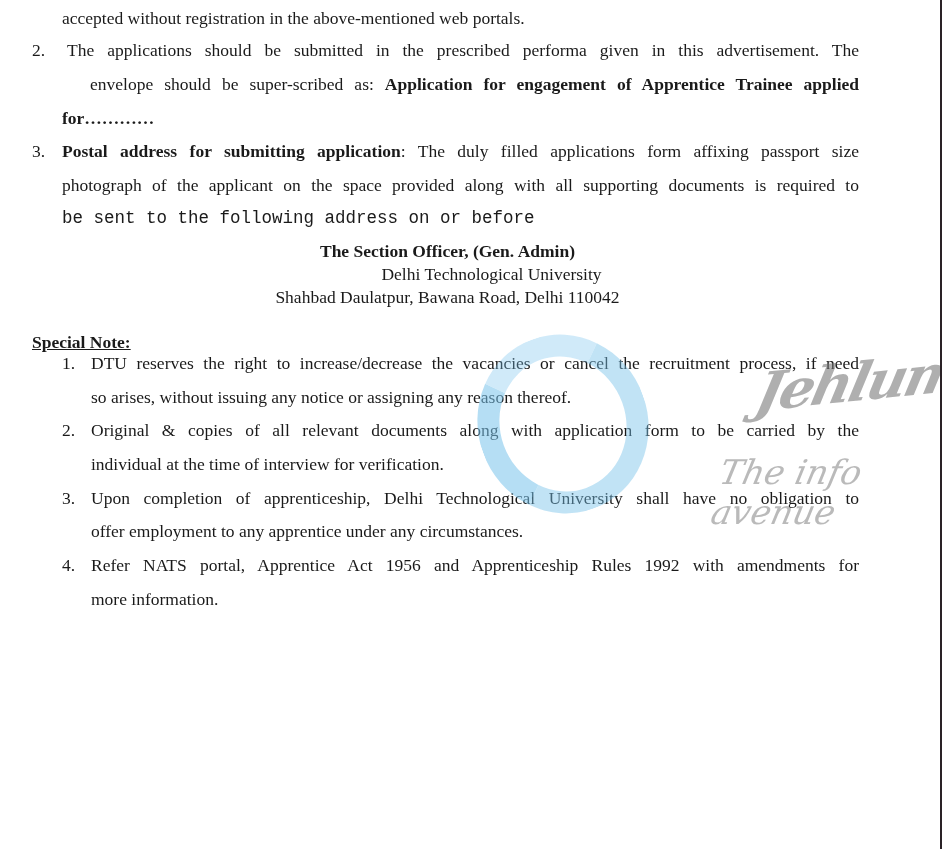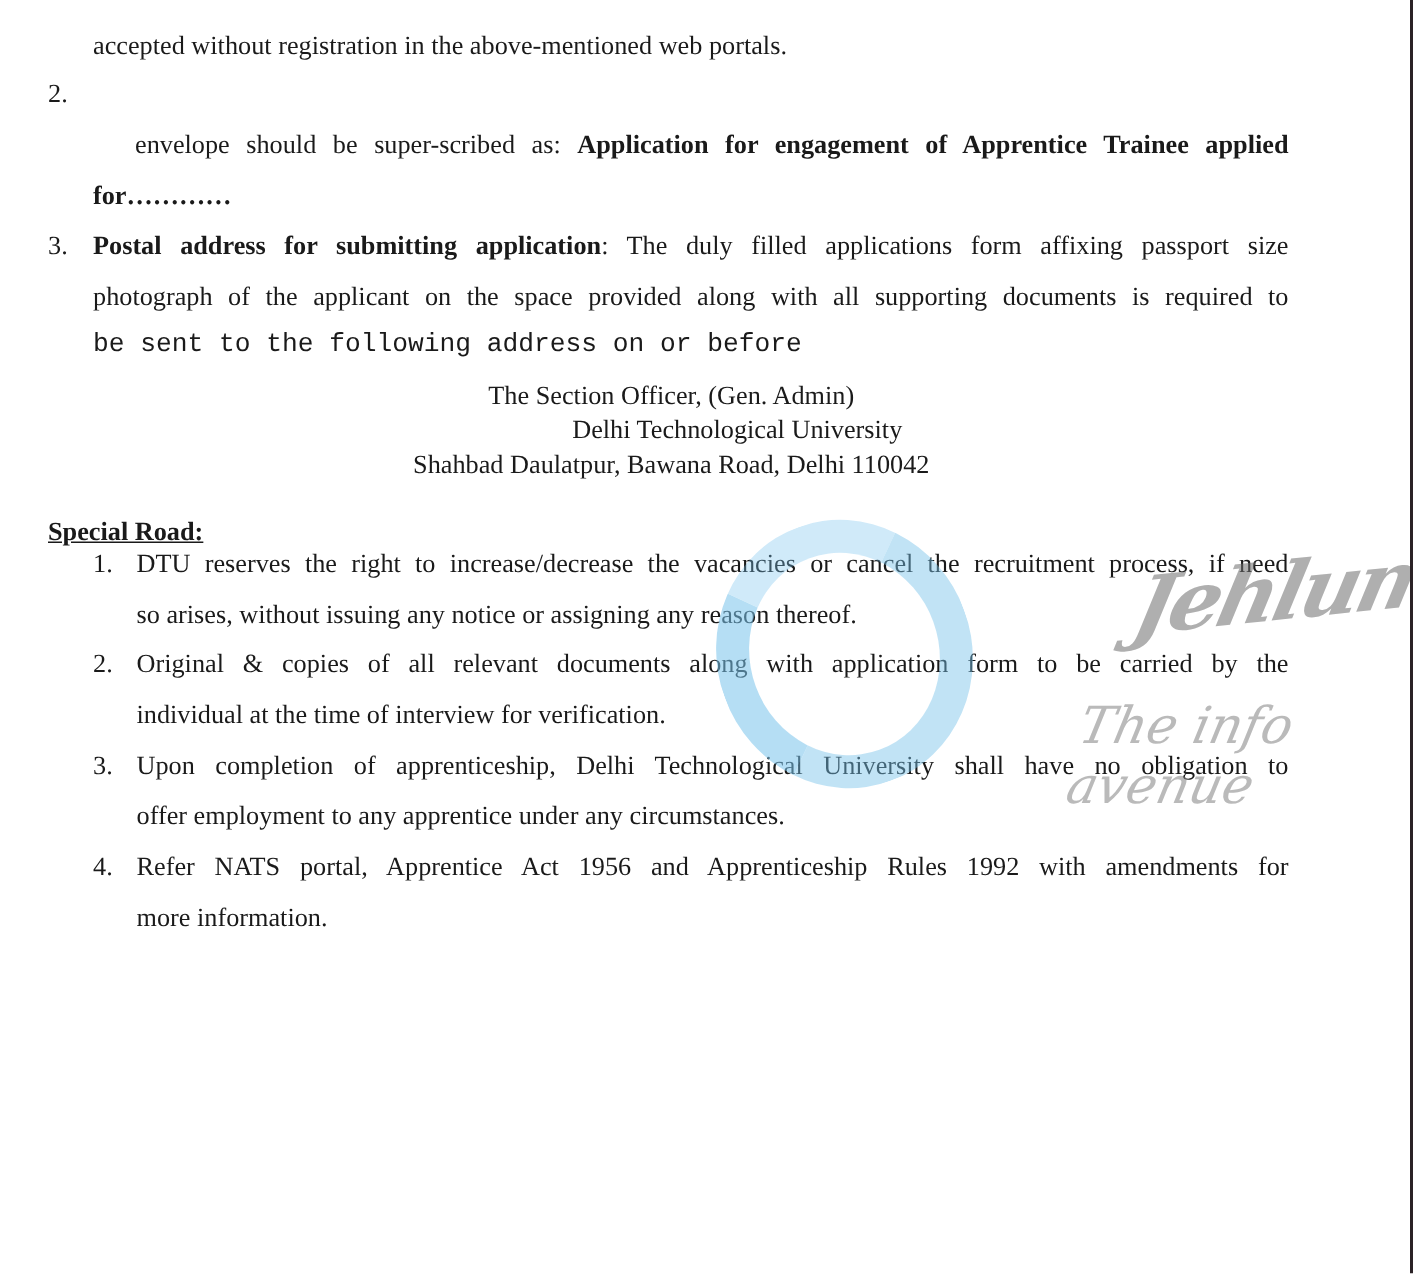--- a/index.html
+++ b/index.html
@@ -18,7 +18,7 @@
     }
     .page {
       position: absolute;
-      left: 0; top: 16px;
+      left: 0; top: 4px;
       width: 940px;
       height: 737px;
       background: #ffffff;

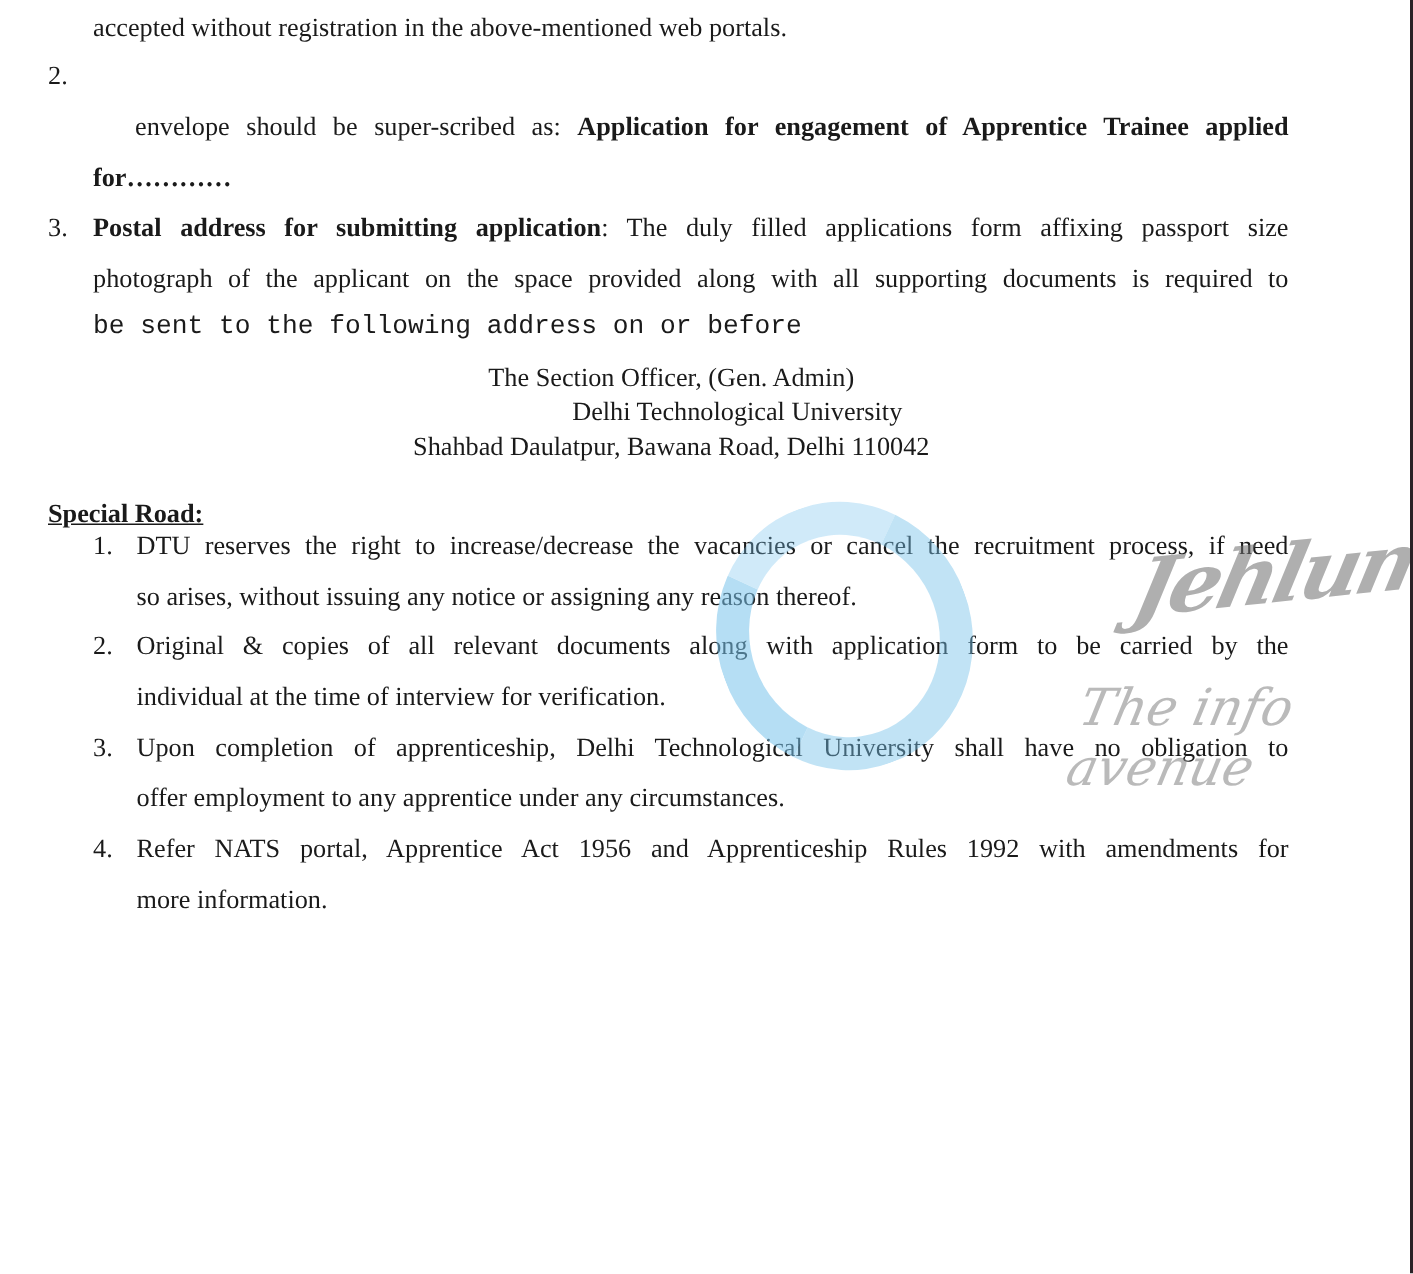--- a/index.html
+++ b/index.html
@@ -106,6 +106,9 @@
   <div class="line" style="left:62px; top:3px;">accepted without registration in the above-mentioned web portals.</div>
 
   <div class="num" style="left:32px; top:35px;">2.</div>
+  <div class="line" style="left:67px; top:35px; width:792px;">
+    <span style="display:block; text-align:justify; text-align-last:justify;">The applications should be submitted in the prescribed performa given in this advertisement. The</span>
+  </div>
   <div class="line" style="left:62px; top:69px; width:797px;">
     <div style="text-align:justify; text-align-last:justify;margin-left:28px;">
       <span>envelope should be super-scribed as: </span><b>Application for engagement of Apprentice Trainee applied</b>

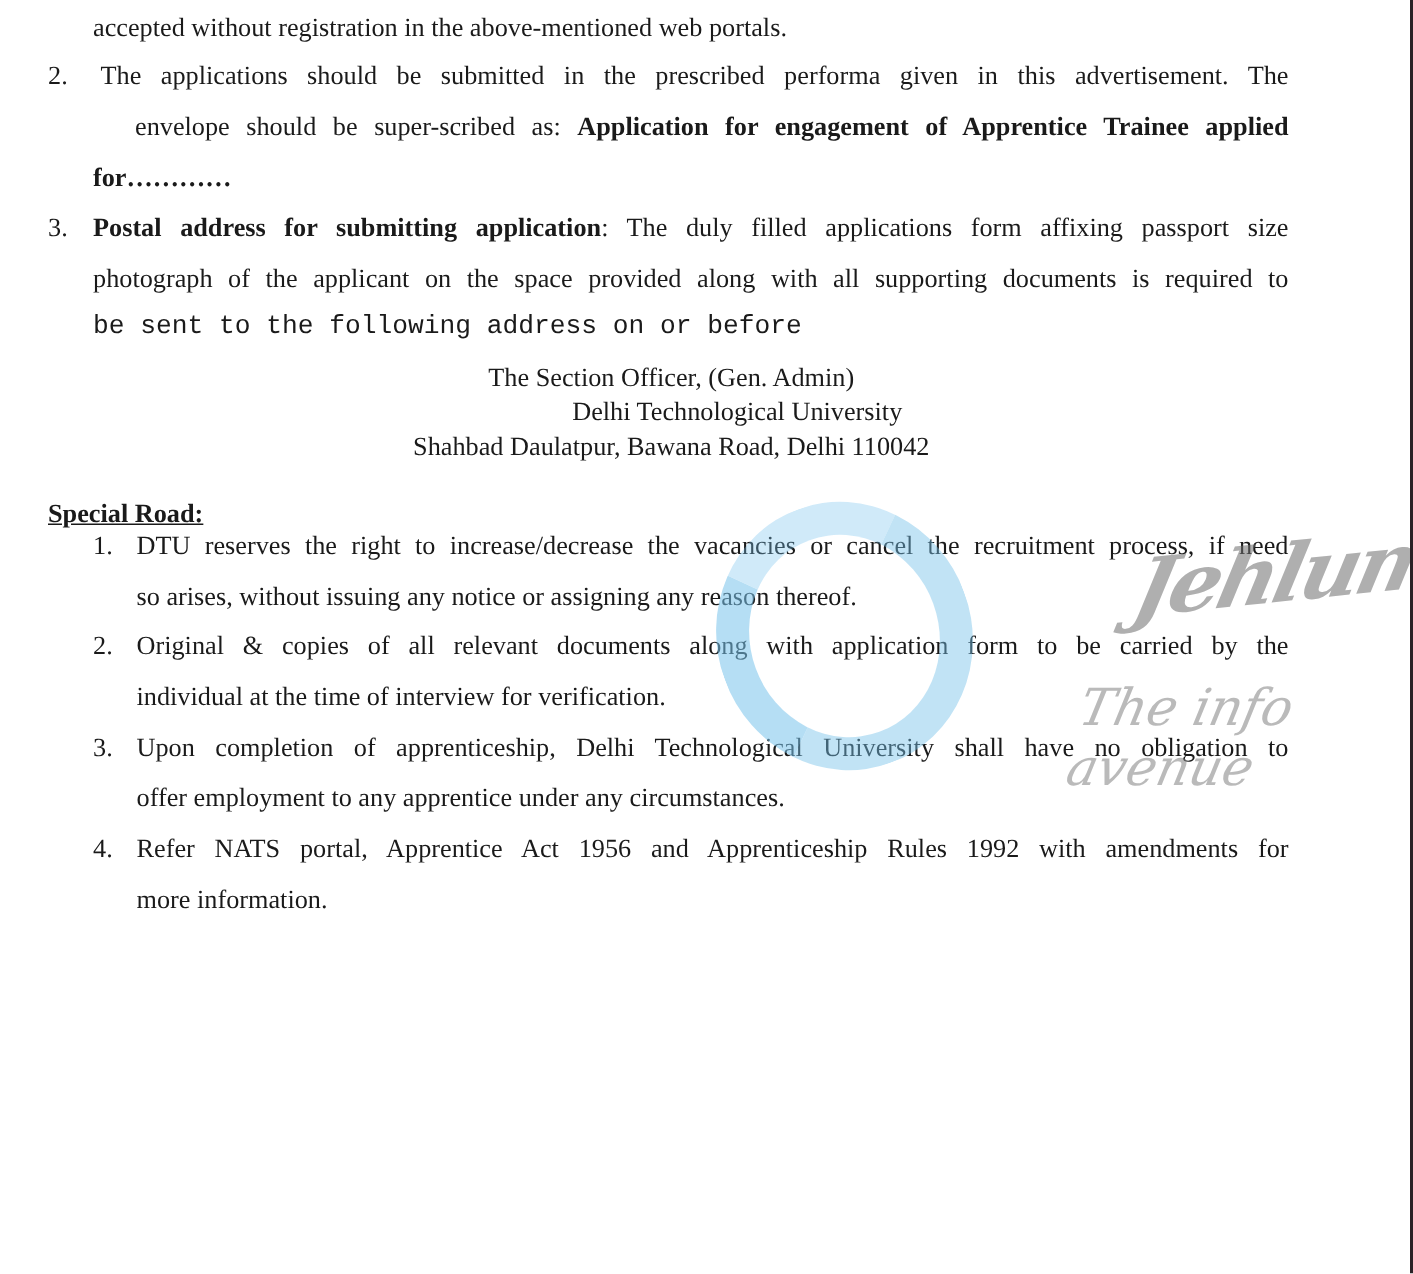--- a/index.html
+++ b/index.html
@@ -129,7 +129,7 @@
   </div>
   <div class="line" style="left:62px; top:203px;font-family:Liberation Mono, monospace;">be sent to the following address on or before</div>
 
-  <div class="center-block" style="top:236px;">The Section Officer, (Gen. Admin)</div>
+  <div class="center-block" style="top:236px;font-weight:bold;">The Section Officer, (Gen. Admin)</div>
   <div class="center-block" style="top:259px;margin-left:44px;">Delhi Technological University</div>
   <div class="center-block" style="top:282px;">Shahbad Daulatpur, Bawana Road, Delhi 110042</div>
 

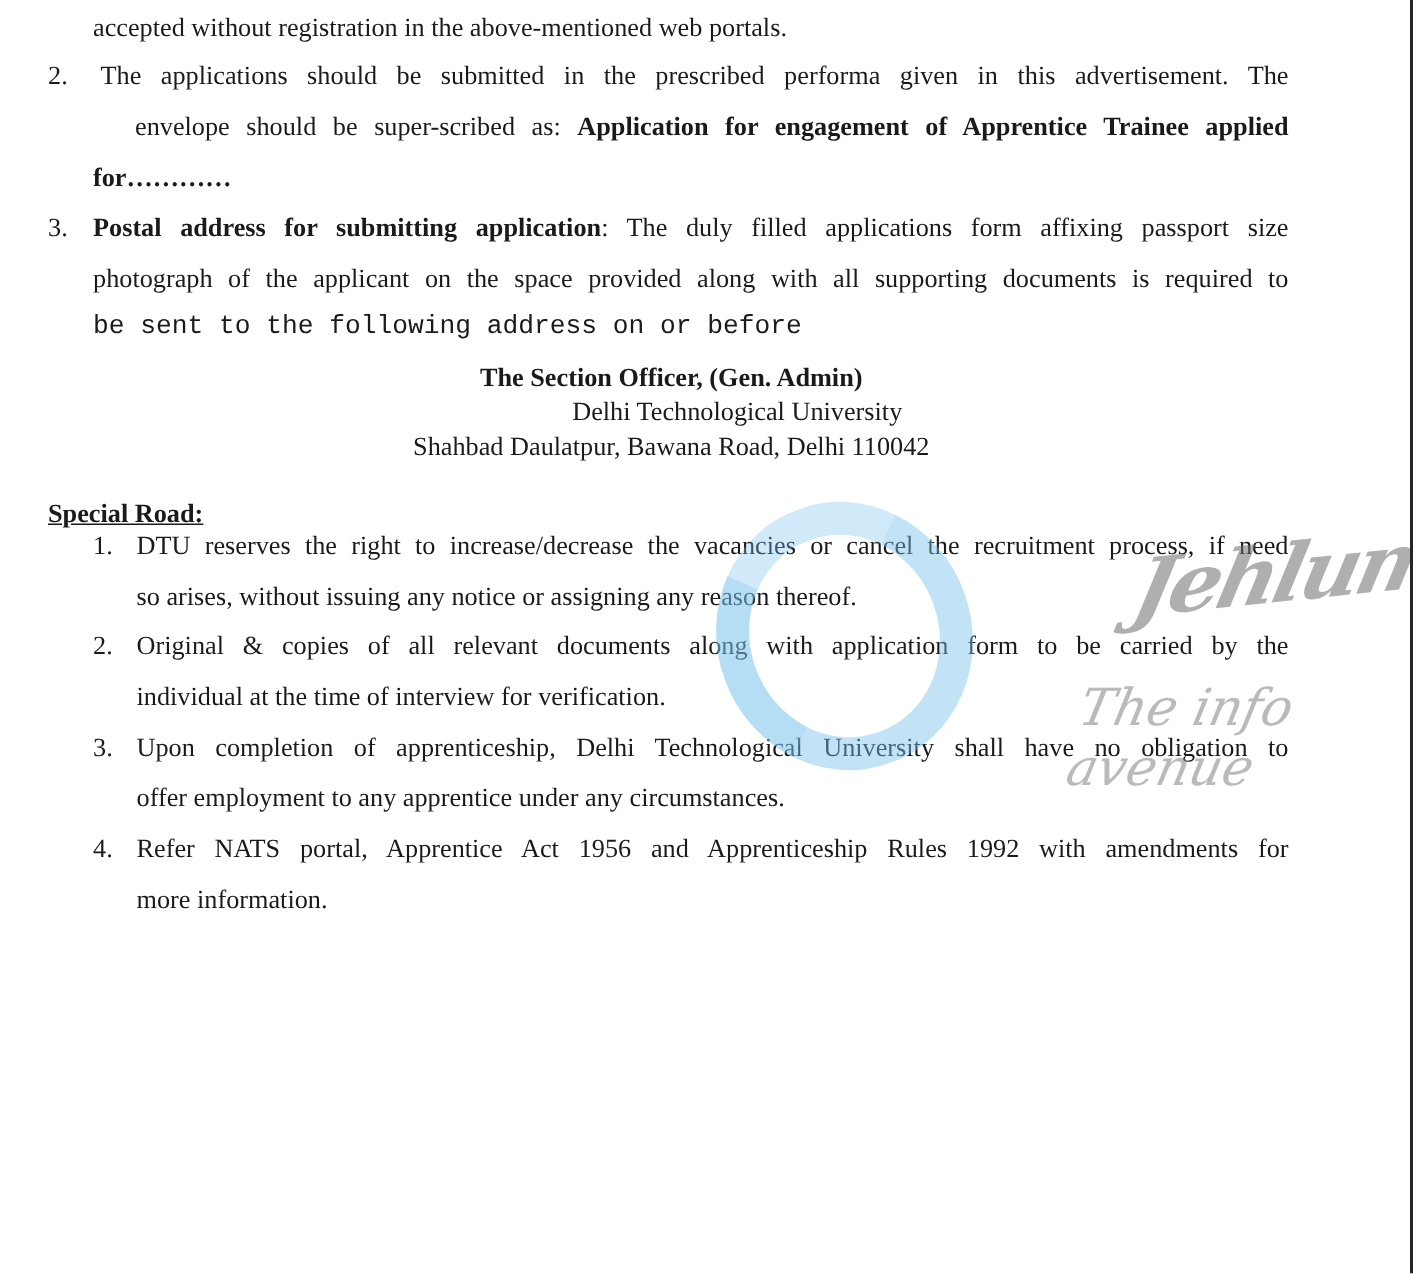--- a/index.html
+++ b/index.html
@@ -133,7 +133,7 @@
   <div class="center-block" style="top:259px;margin-left:44px;">Delhi Technological University</div>
   <div class="center-block" style="top:282px;">Shahbad Daulatpur, Bawana Road, Delhi 110042</div>
 
-  <div class="heading">Special Road:</div>
+  <div class="heading">Special Note:</div>
 
   <div class="num" style="left:62px; top:348px;">1.</div>
   <div class="line" style="left:91px; top:348px; width:768px;">

